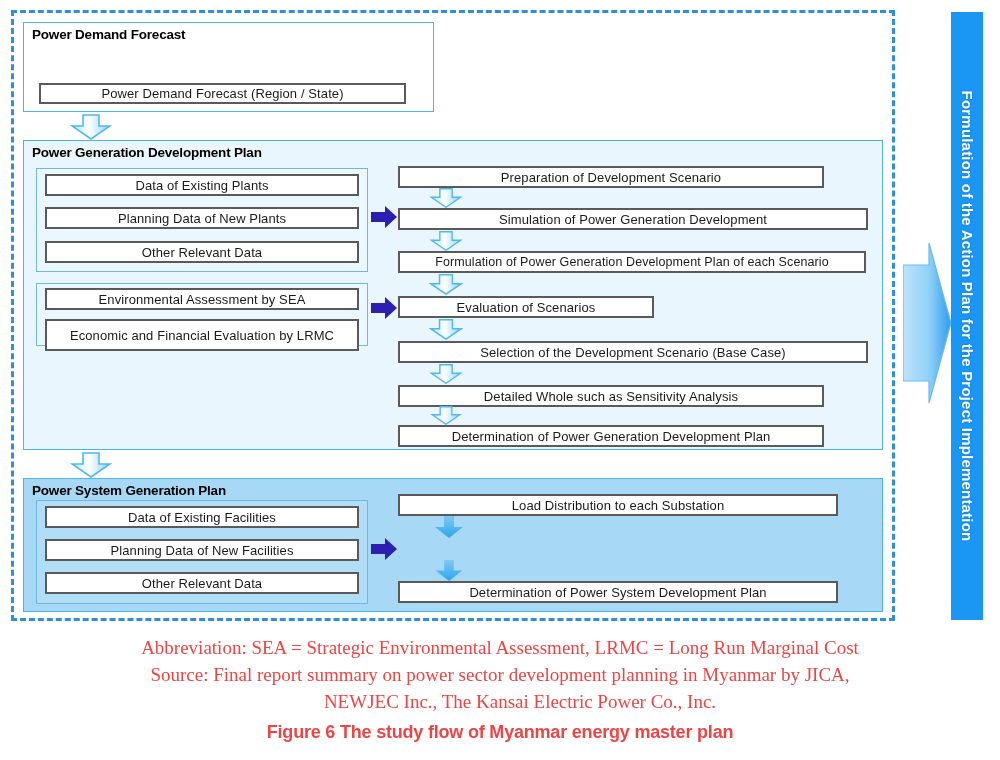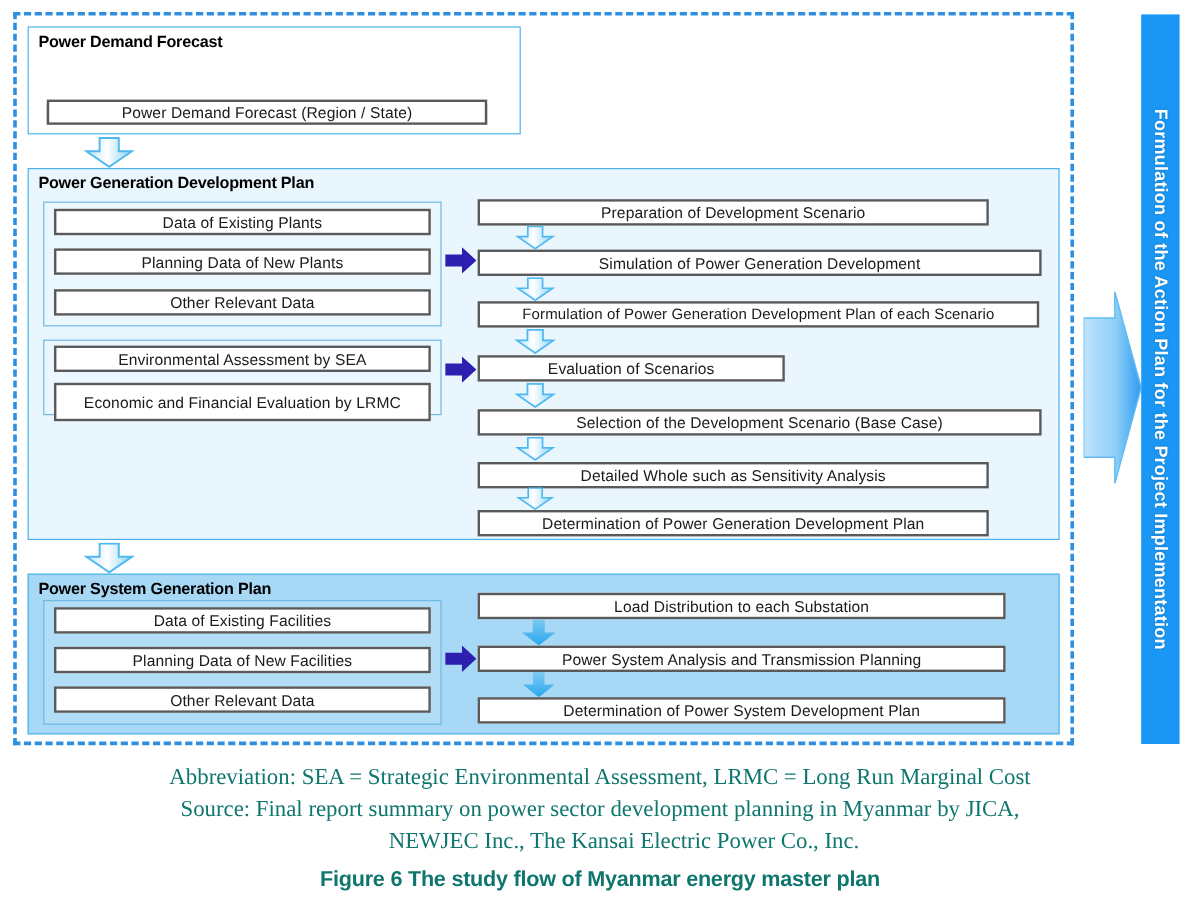--- a/index.html
+++ b/index.html
@@ -234,7 +234,6 @@
   </svg>
 
   <div class="box" style="left:398px; top:494px; width:440px; height:22px;">Load Distribution to each Substation</div>
-  <div class="box" style="left:398px; top:538px; width:440px; height:22px;">Power System Analysis and Transmission Planning</div>
   <div class="box" style="left:398px; top:581px; width:440px; height:22px;">Determination of Power System Development  Plan</div>
 
   <svg class="arrow-down-solid" style="left:434px; top:516px;" width="30" height="22" viewBox="0 0 30 22">

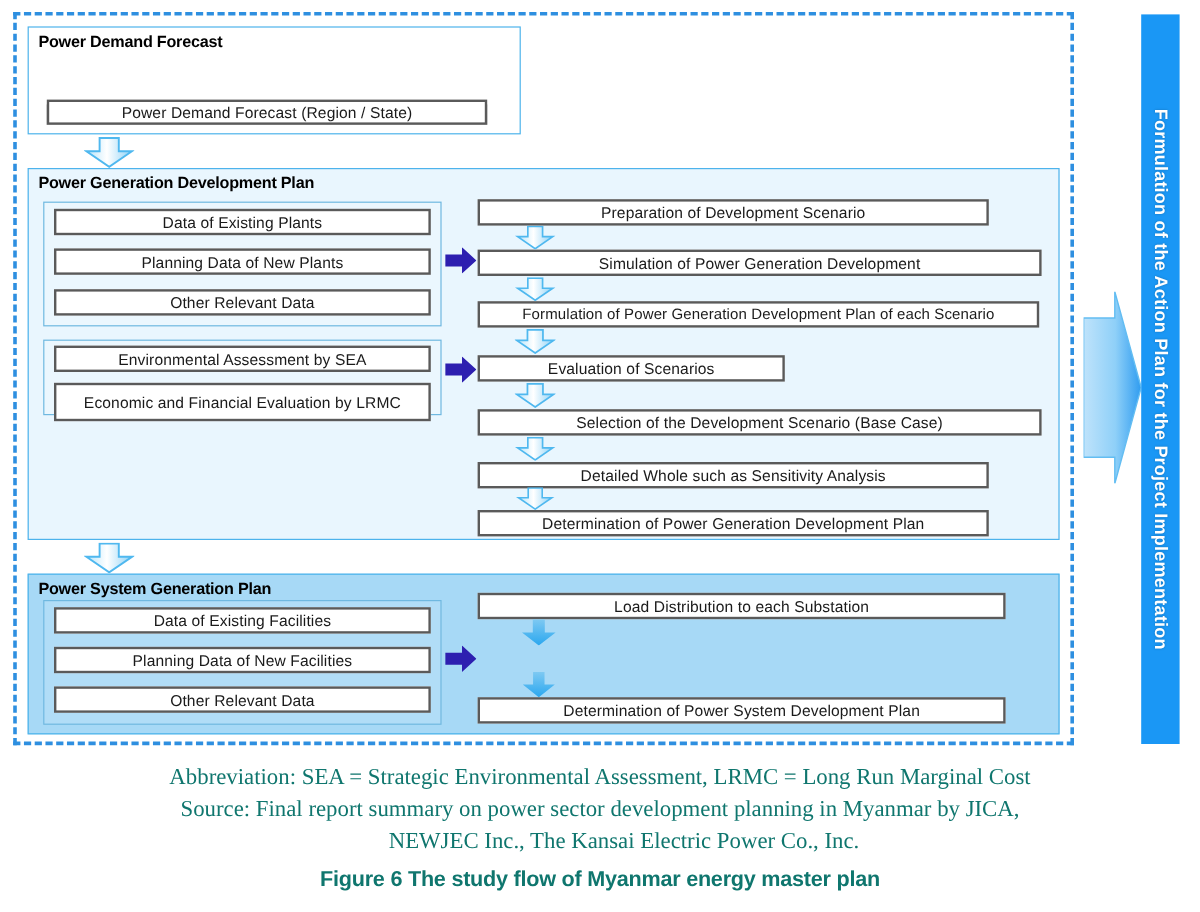--- a/index.html
+++ b/index.html
@@ -118,7 +118,7 @@
     width: 1000px;
     text-align: center;
     font-family: "Liberation Serif", serif;
-    color: #0f766e;
+    color: #ef4444;
   }
   #caption .line {
     font-size: 19px;

